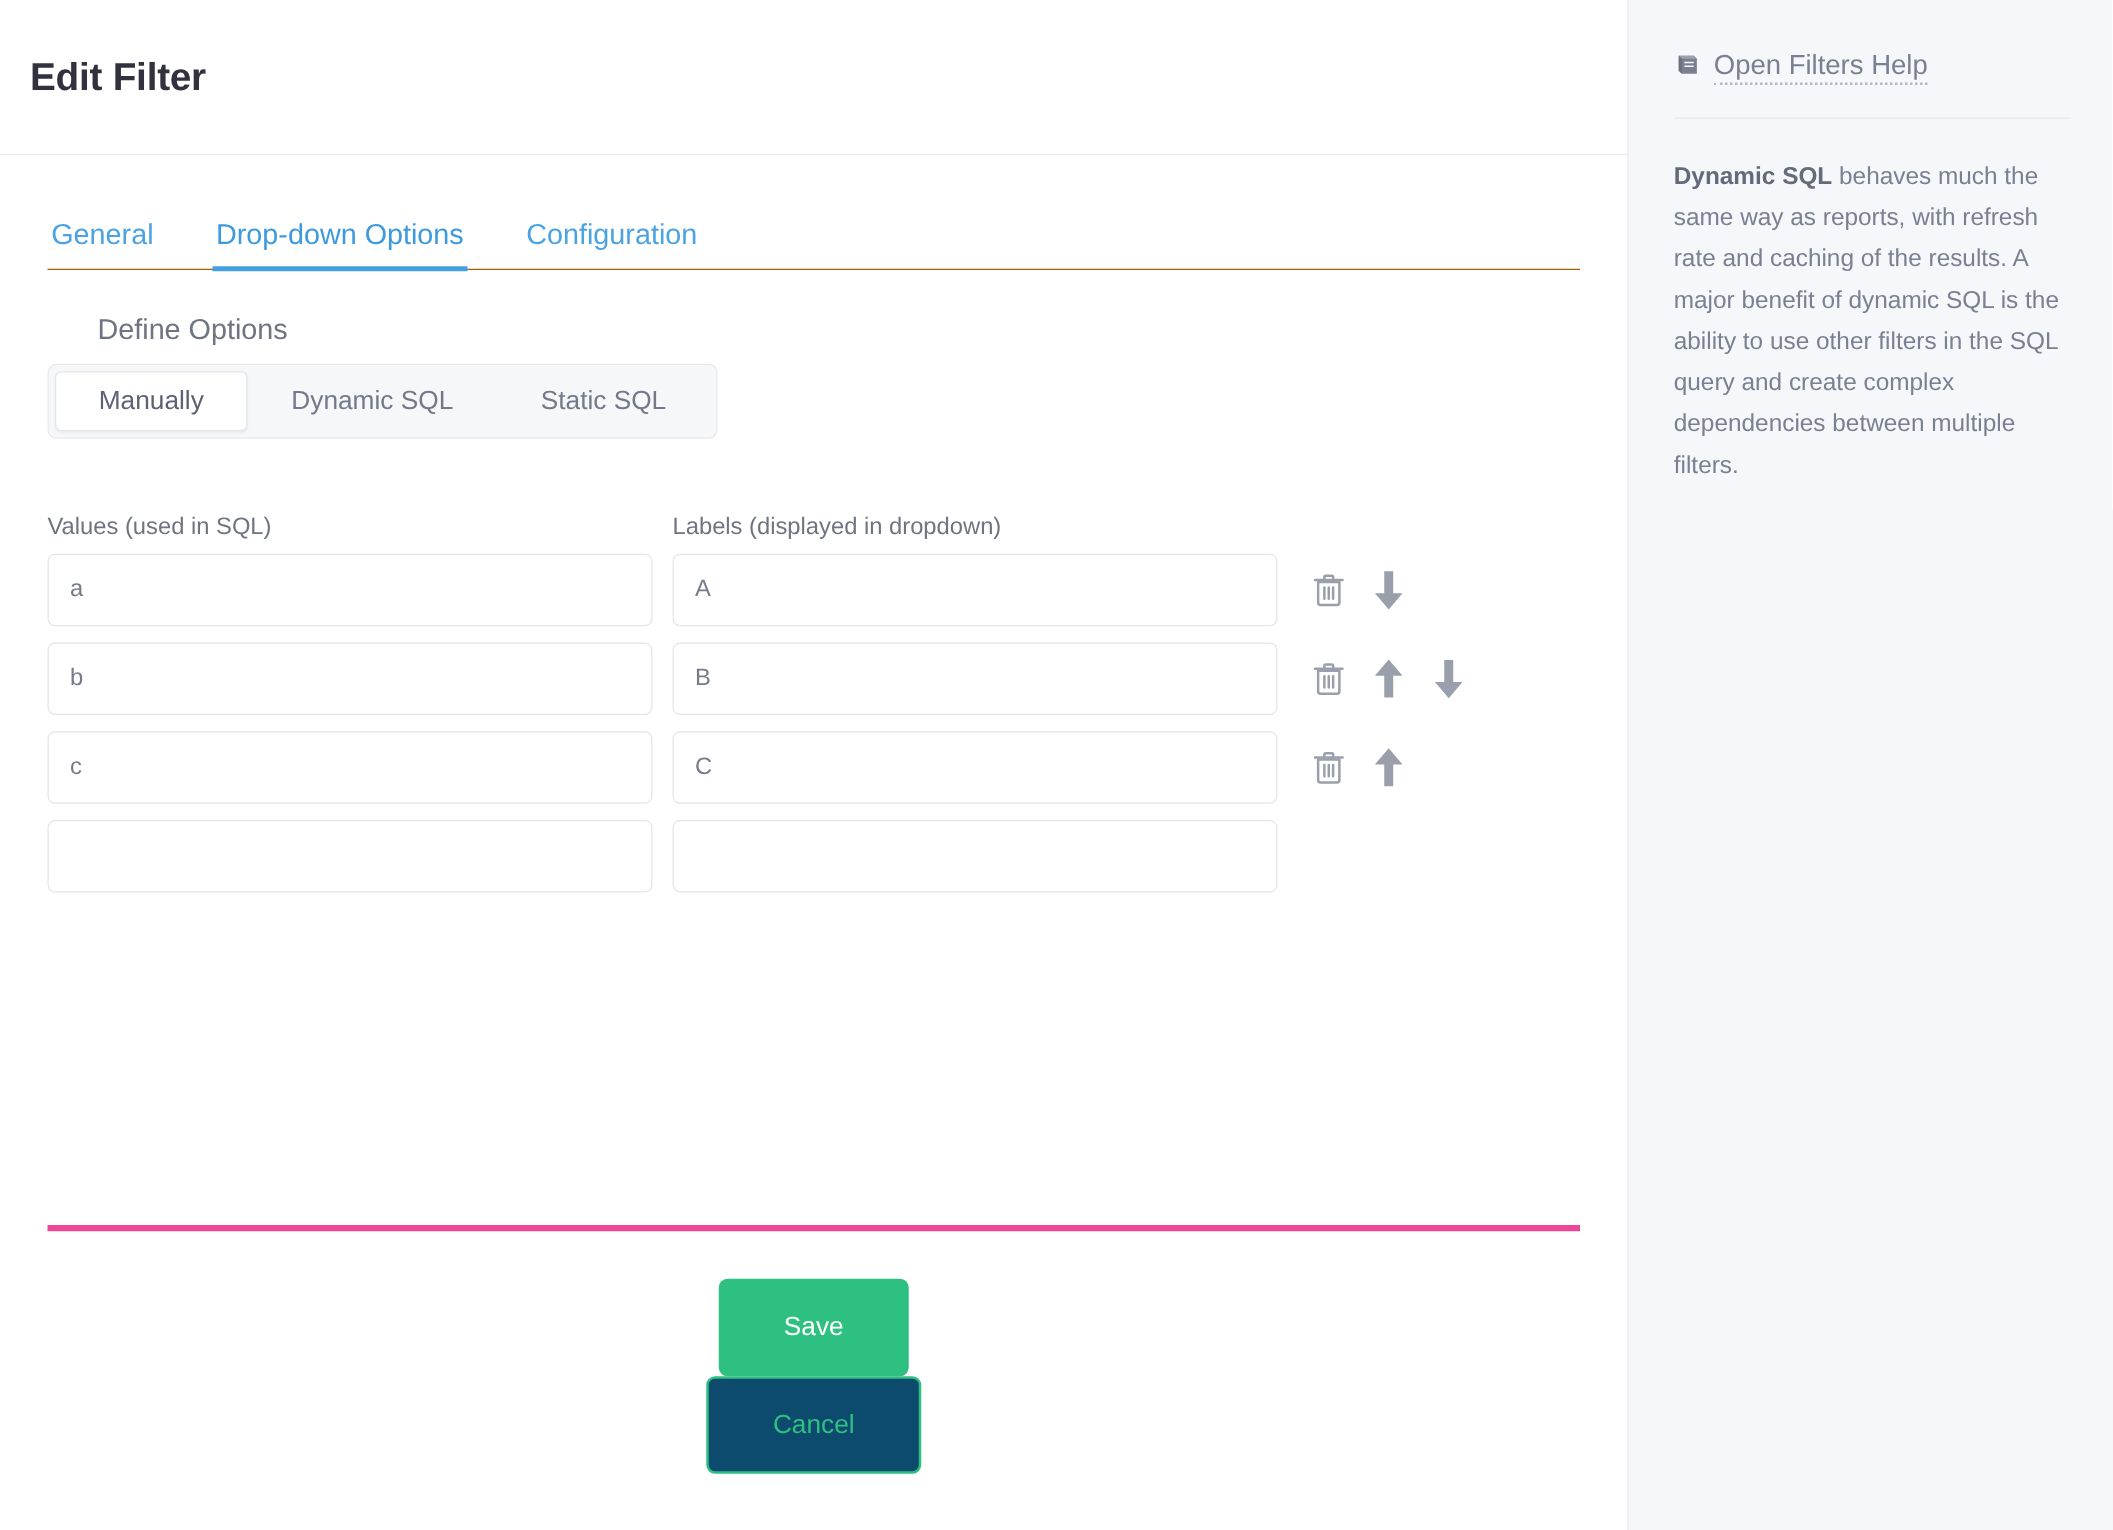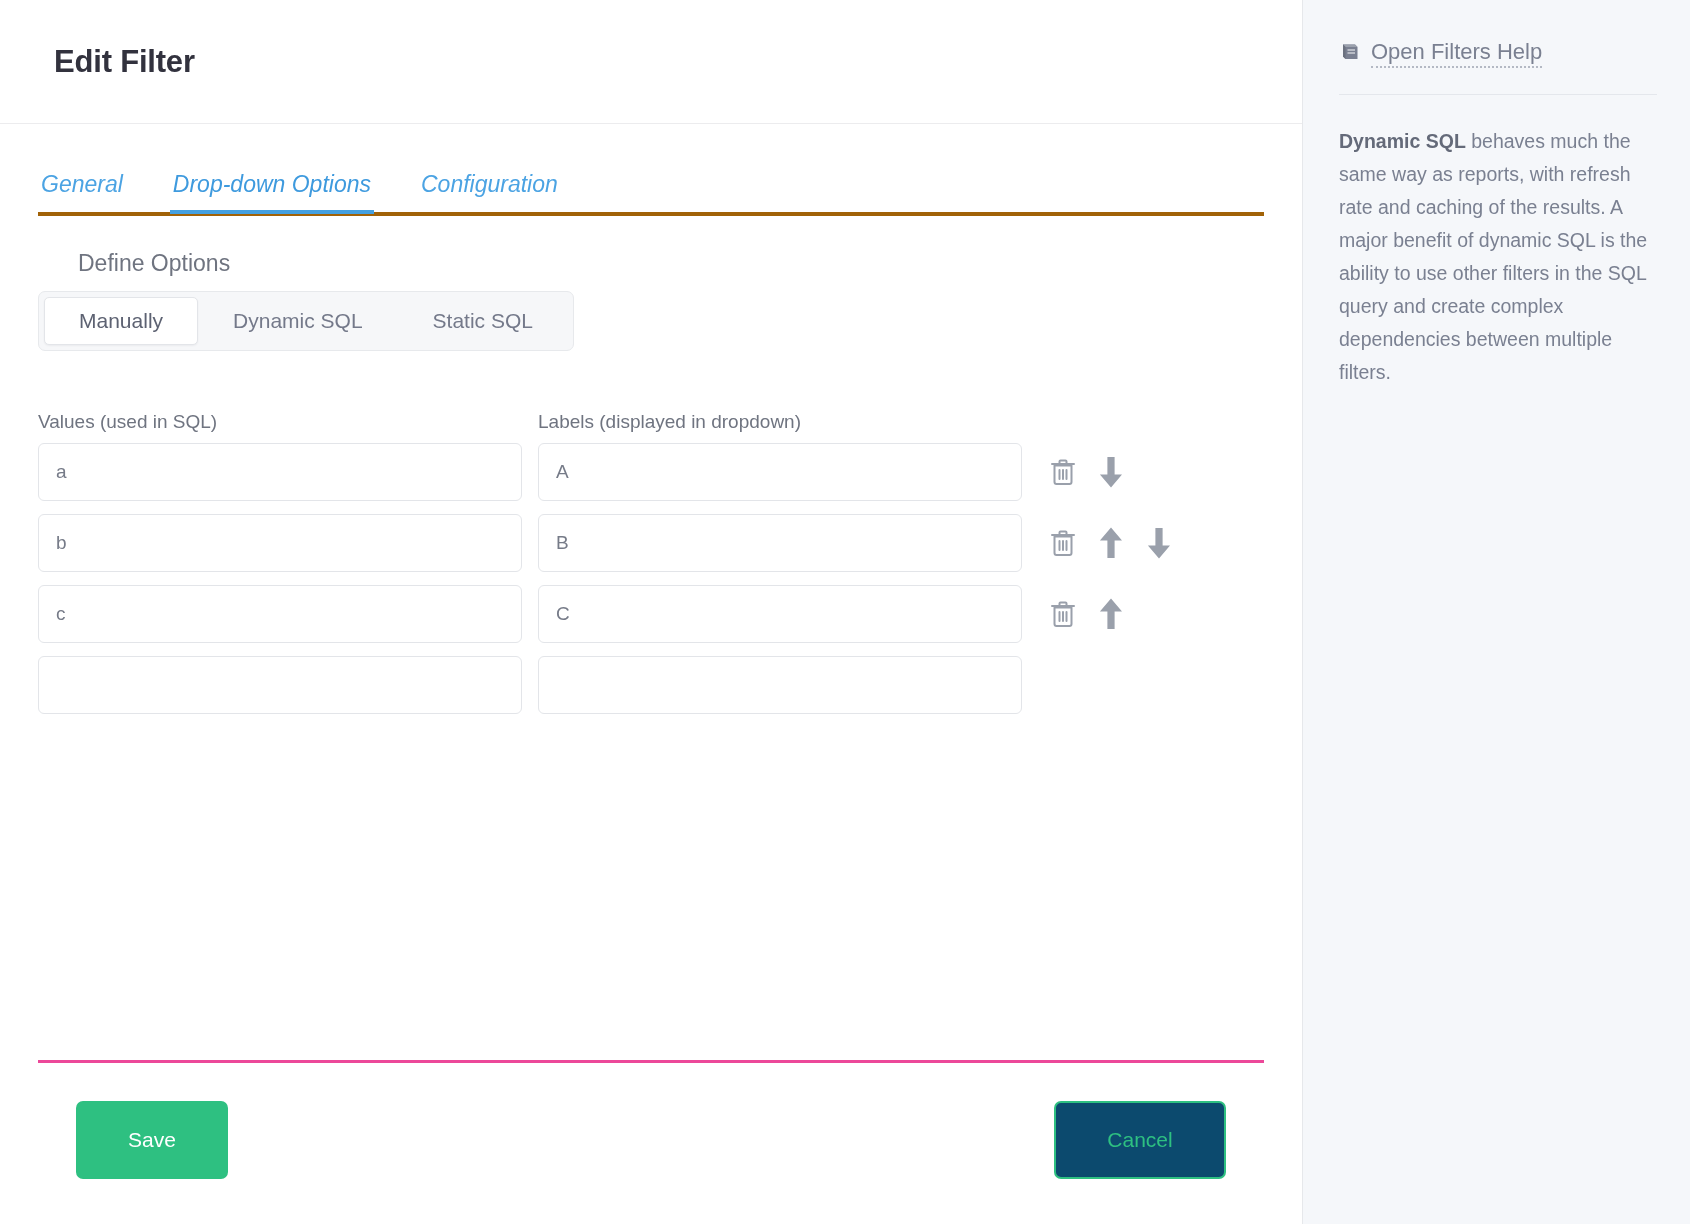--- a/index.html
+++ b/index.html
@@ -33,7 +33,7 @@
     border-bottom: 1px solid #ececee;
     display: flex;
     align-items: center;
-    padding-left: 54px;
+    padding-left: 24px;
   }
   .page-title {
     font-size: 31px;

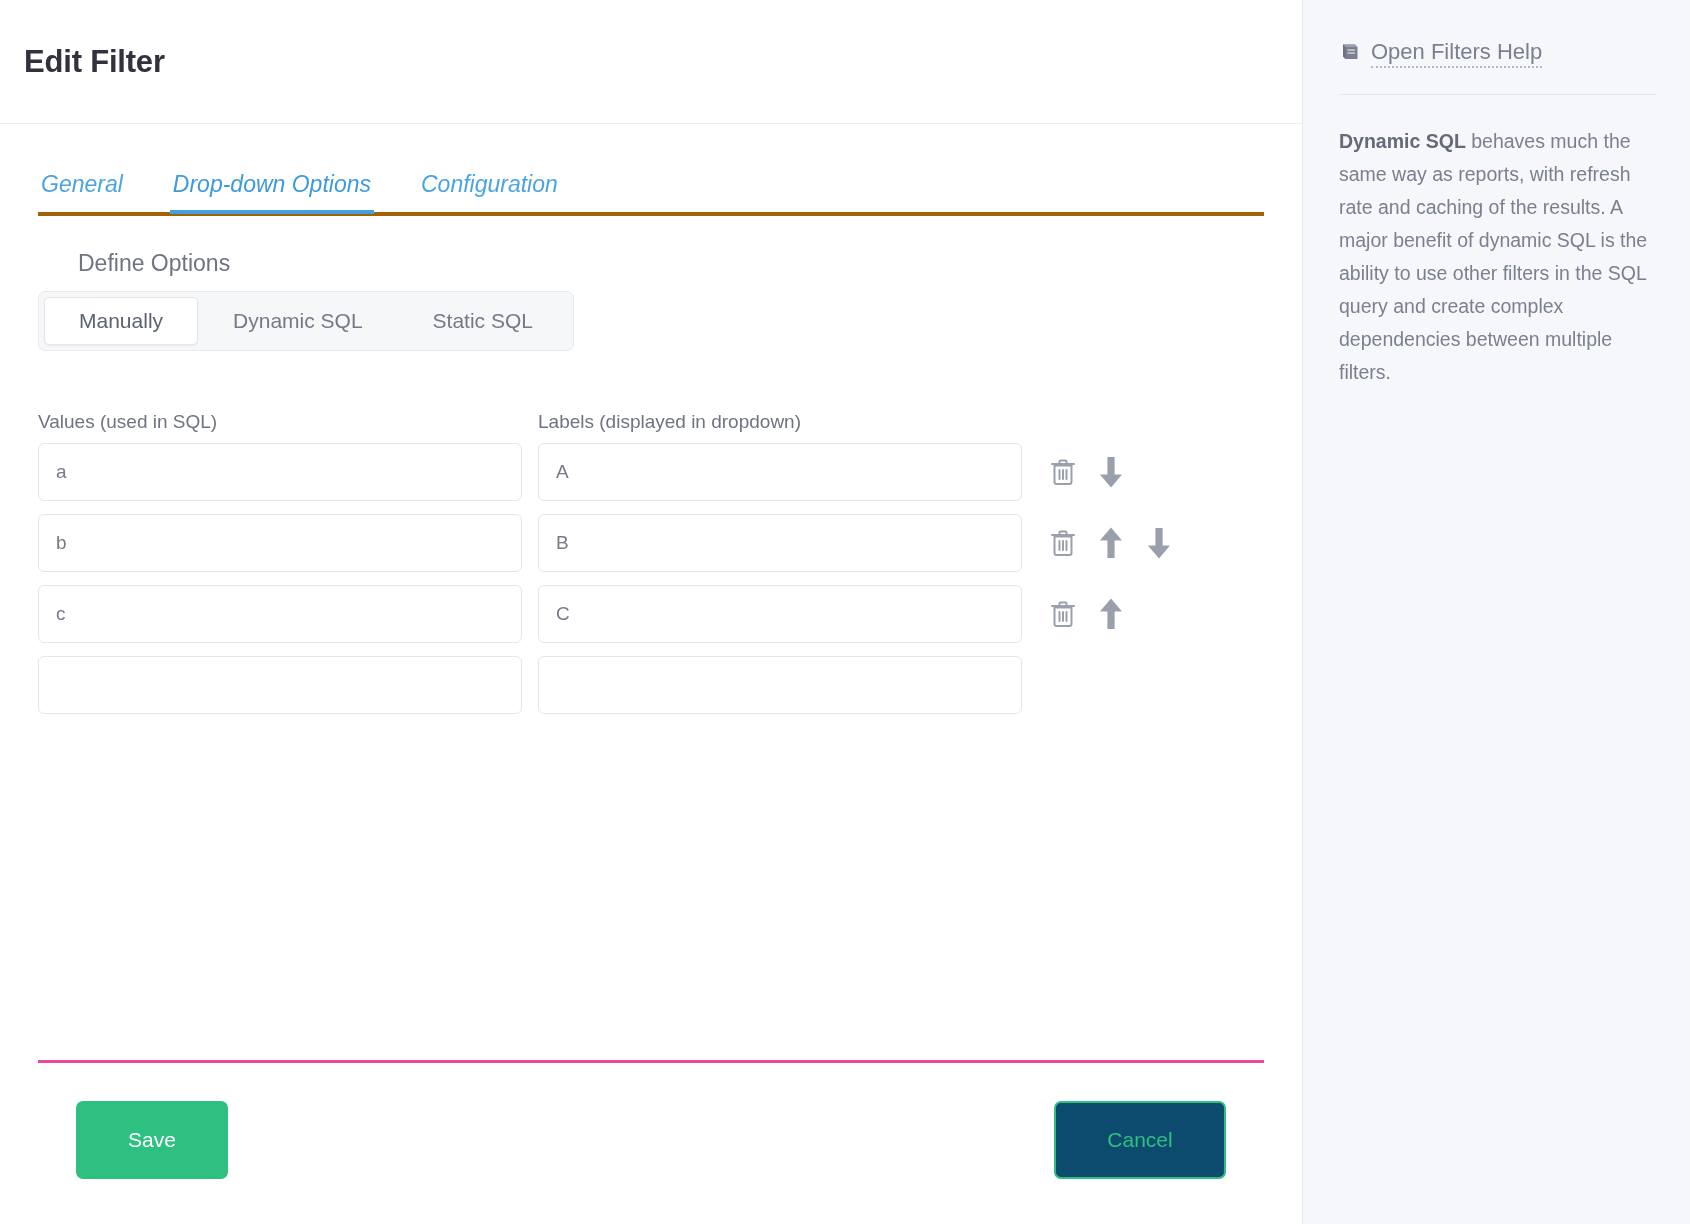--- a/index.html
+++ b/index.html
@@ -52,9 +52,8 @@
     display: flex;
     align-items: flex-end;
     gap: 44px;
-    border-bottom: 4px solid #a16207;
+    border-bottom: 1px solid #a16207;
     height: 62px;
-    font-style: italic;
   }
   .tab {
     font-size: 23px;

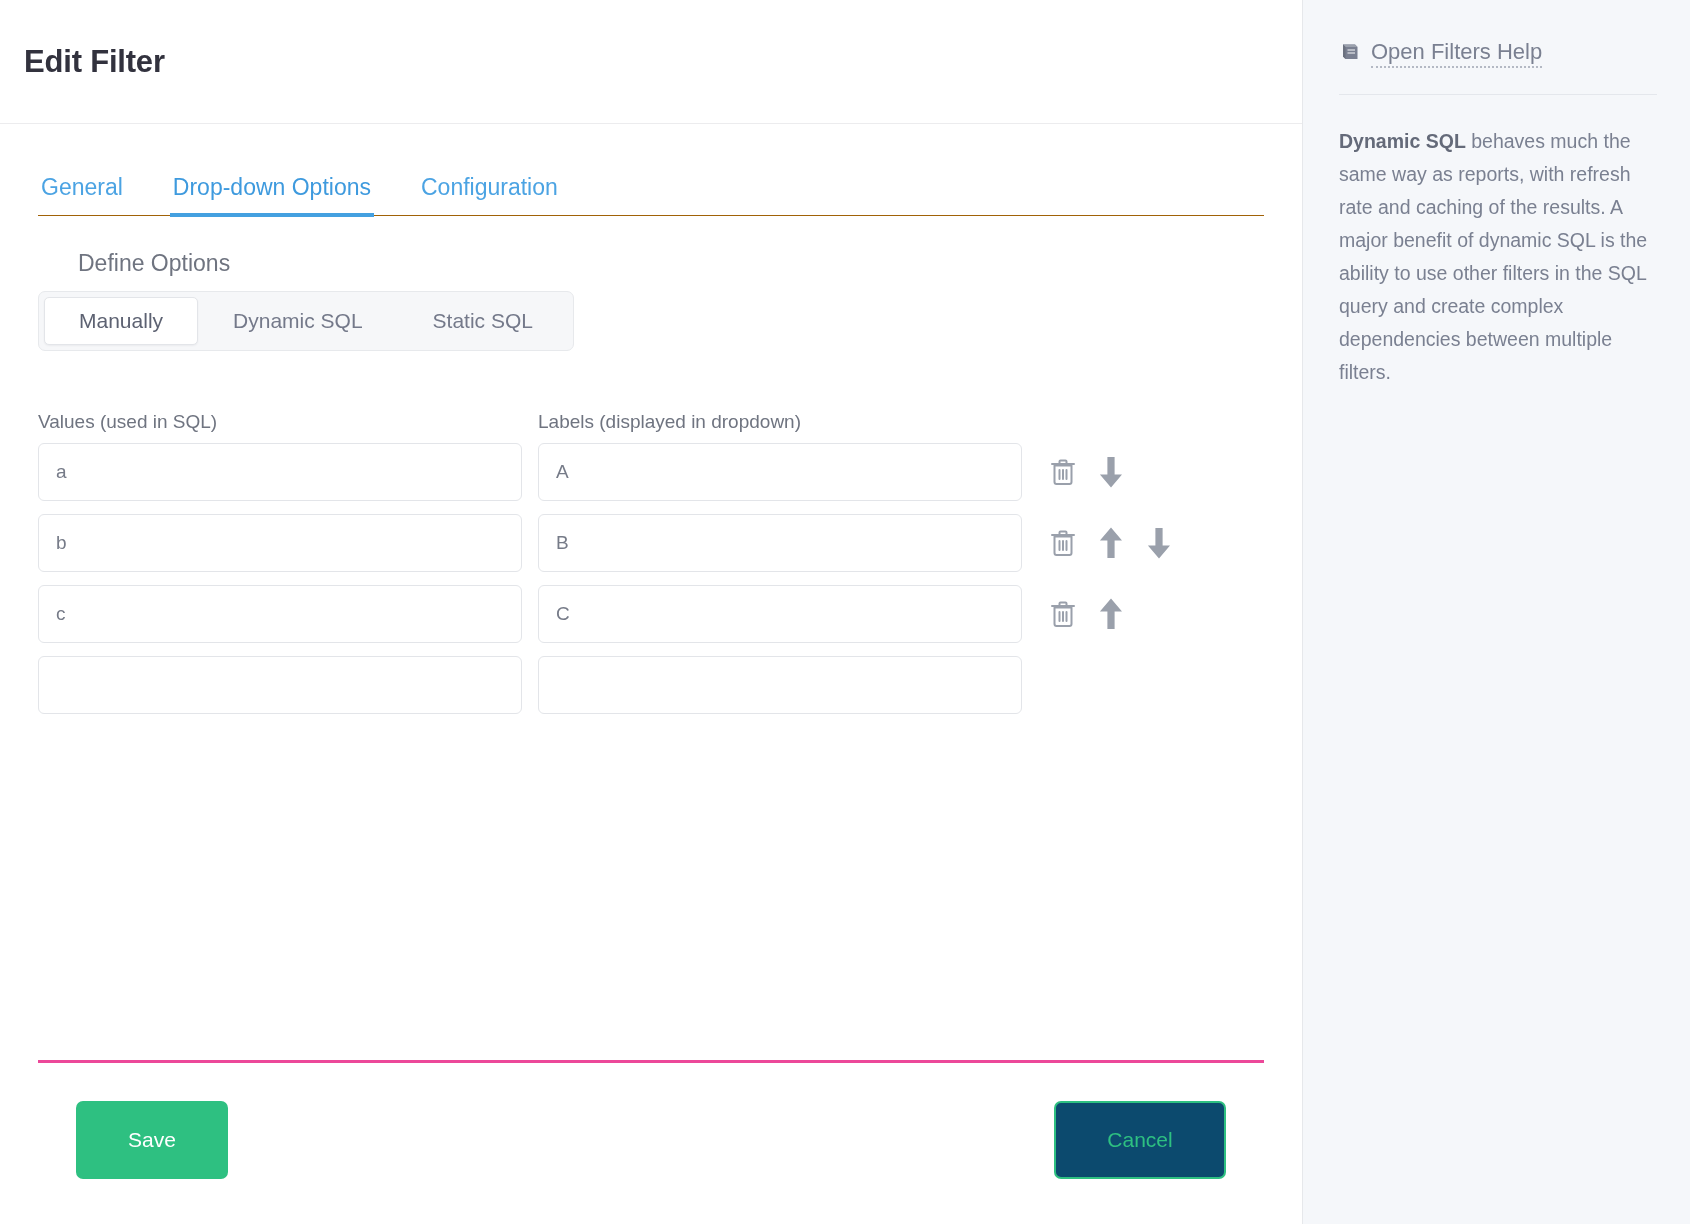--- a/index.html
+++ b/index.html
@@ -178,11 +178,12 @@
     left: 0; right: 0; bottom: 0;
   }
   .footer-inner {
-    border-top: 3px solid #ec4899;
+    border-top: 5px solid #ec4899;
     padding: 38px 38px 45px 38px;
     display: flex;
     align-items: center;
     justify-content: space-between;
+    flex-direction: column;
   }
   .btn {
     font-size: 21px;

